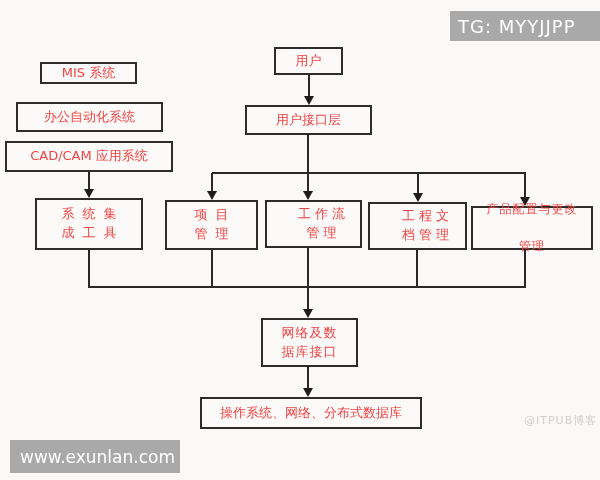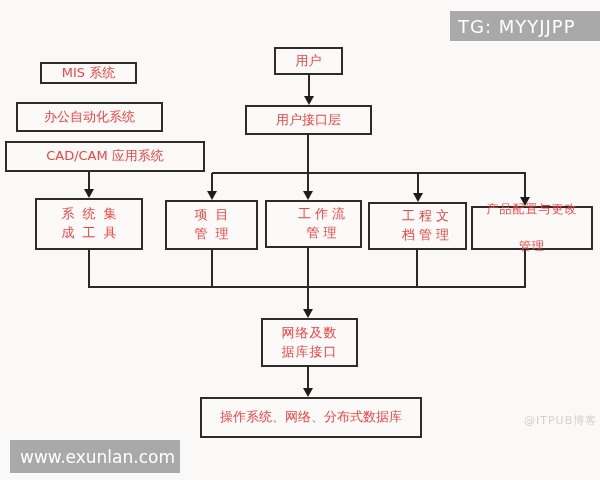--- a/index.html
+++ b/index.html
@@ -95,7 +95,7 @@
   <div class="node" style="left:16px; top:102px; width:147px; height:30px;">
     <span>办公自动化系统</span>
   </div>
-  <div class="node" style="left:5px; top:141px; width:200px; height:31px;">
+  <div class="node" style="left:5px; top:141px; width:168px; height:31px;">
     <span>CAD/CAM 应用系统</span>
   </div>
 

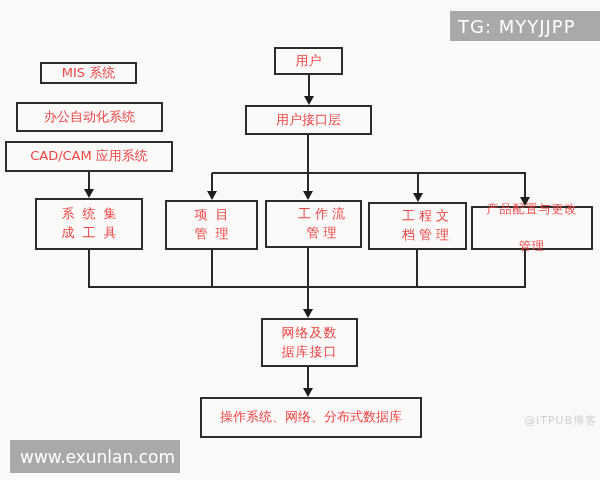--- a/index.html
+++ b/index.html
@@ -132,7 +132,7 @@
     <span>据库接口</span>
   </div>
 
-  <div class="node" style="left:200px; top:397px; width:222px; height:41px;">
+  <div class="node" style="left:200px; top:397px; width:222px; height:32px;">
     <span>操作系统、网络、分布式数据库</span>
   </div>
 

